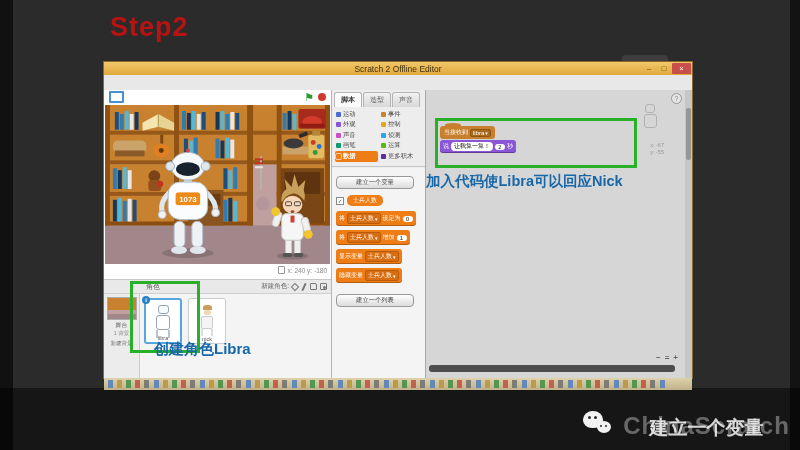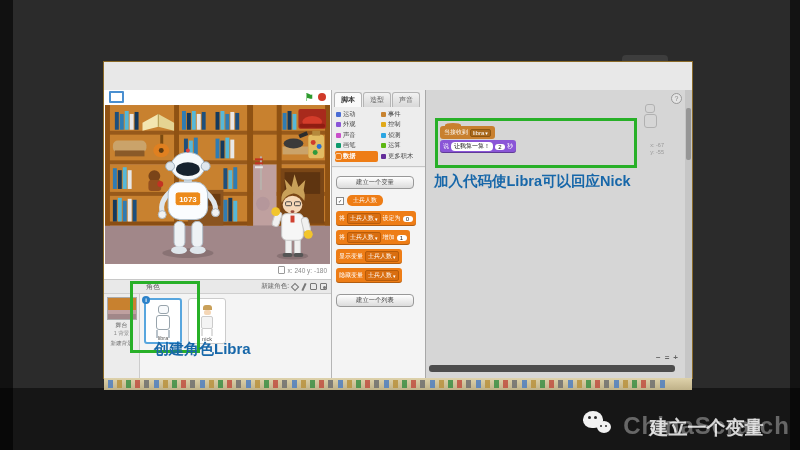--- a/index.html
+++ b/index.html
@@ -164,6 +164,7 @@
   <div class="bottom-band"></div>
   <div class="edge-left"></div>
   <div class="edge-right"></div>
+  <div class="step">Step2</div>
   <div class="video-tab"></div>
 
   <div class="window">

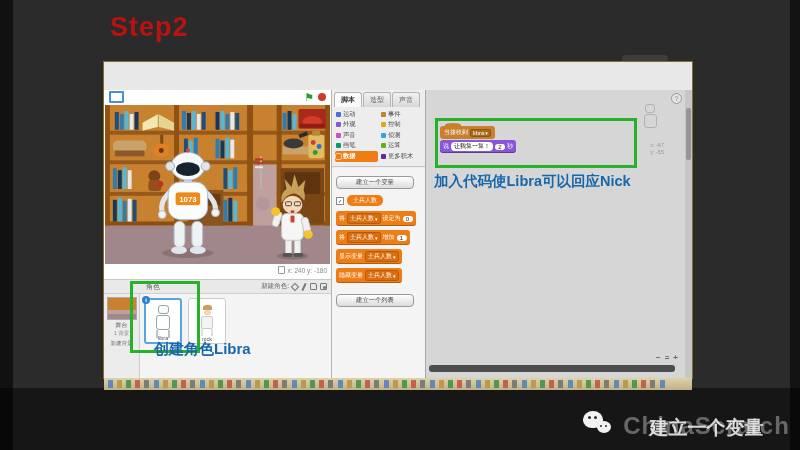--- a/index.html
+++ b/index.html
@@ -169,6 +169,14 @@
 
   <div class="window">
 
+    <div class="titlebar">
+      <div class="title">Scratch 2 Offline Editor</div>
+      <div class="winbtns">
+        <div class="winbtn">–</div>
+        <div class="winbtn">□</div>
+        <div class="winbtn close">×</div>
+      </div>
+    </div>
 
 
     <div class="body">

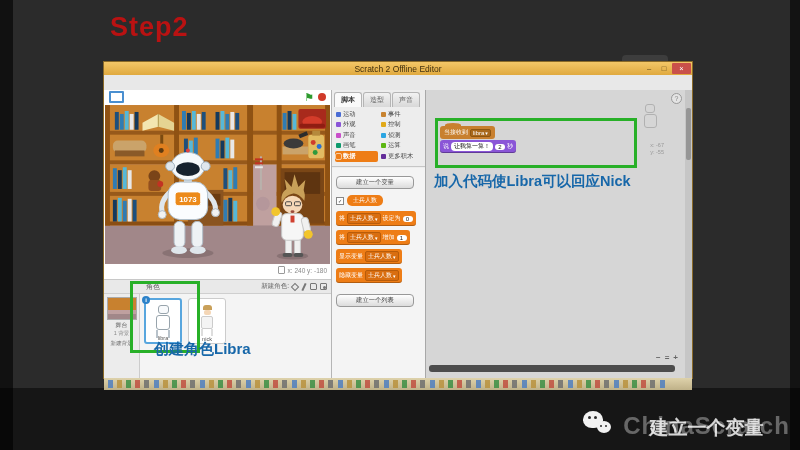--- a/index.html
+++ b/index.html
@@ -128,7 +128,7 @@
        padding:2px 3px;display:flex;gap:2px;align-items:center;font-size:6px;z-index:7;
        box-shadow:inset 0 -1px 0 rgba(0,0,0,.3);}
   .say .inp{background:#fff;color:#111;border-radius:4px;padding:0 3px;}
-  .note-script{left:8px;top:82px;font-size:14.5px;}
+  .note-script{left:0;top:82px;font-size:14.5px;}
   .hscroll{position:absolute;left:3px;bottom:6px;width:246px;height:7px;background:#4c4c4c;border-radius:3px;}
   .vscroll{position:absolute;right:0;top:0;width:7px;height:288px;background:#c6c6c6;}
   .vthumb{position:absolute;right:1px;top:18px;width:5px;height:52px;background:#969696;border-radius:2px;}

